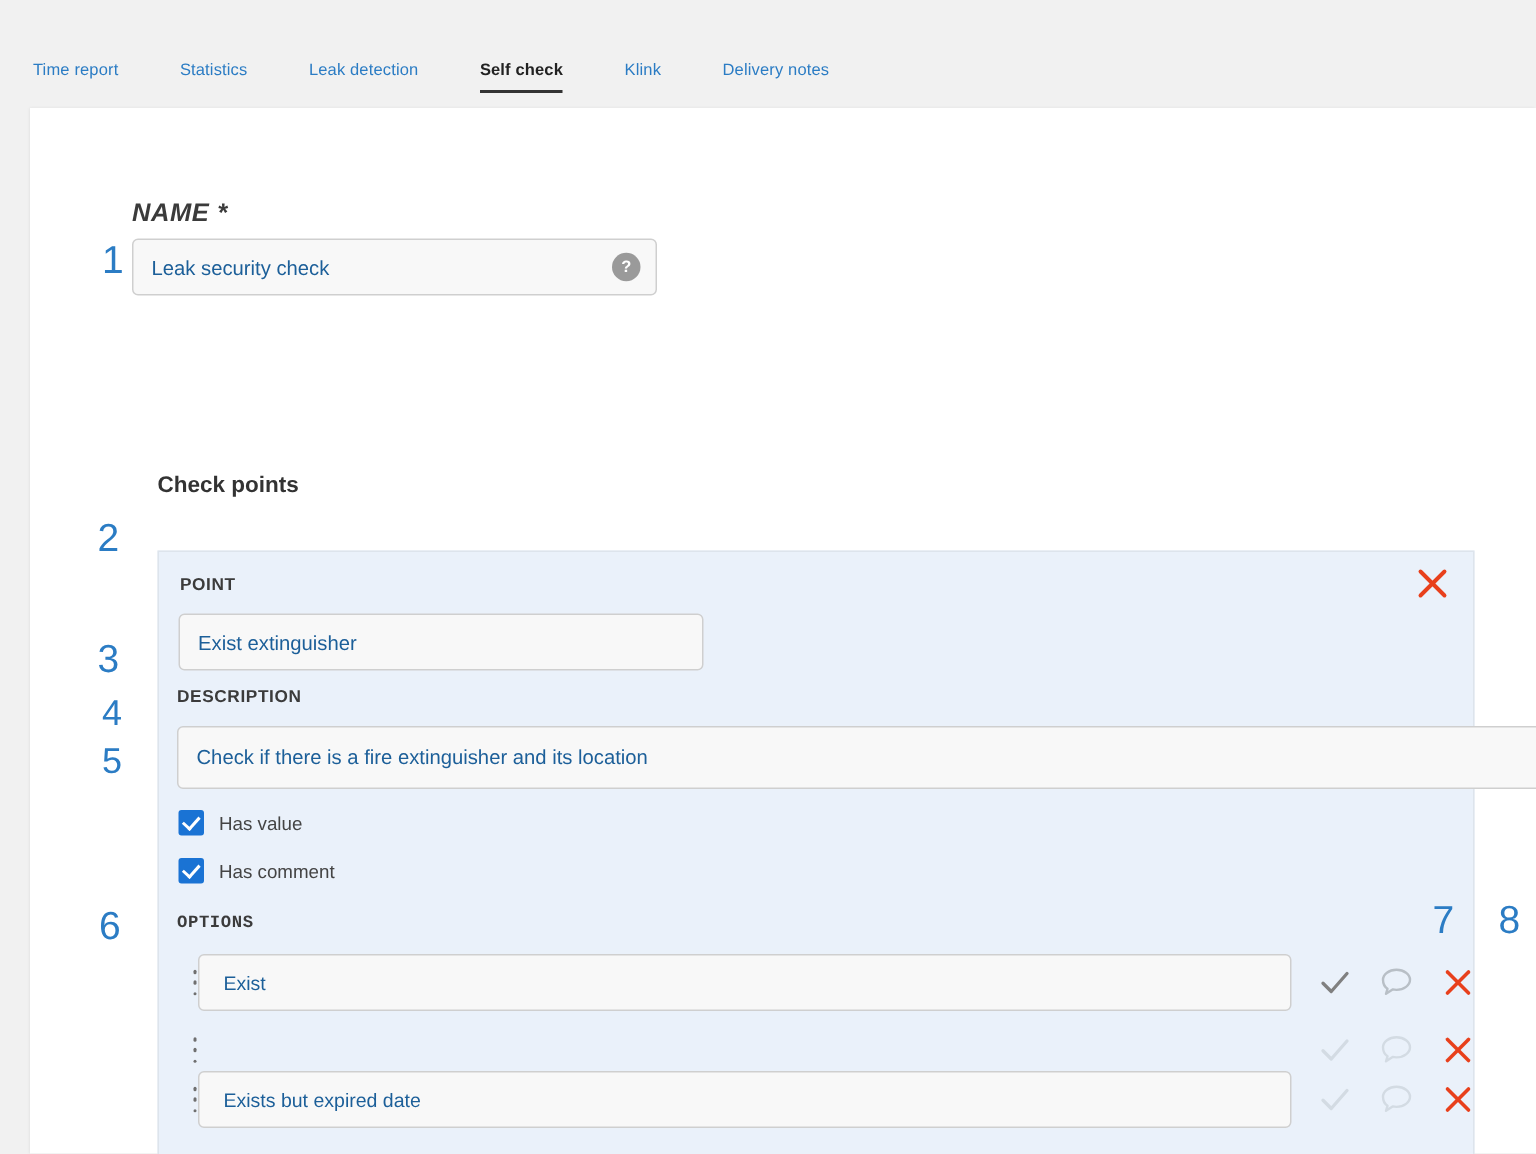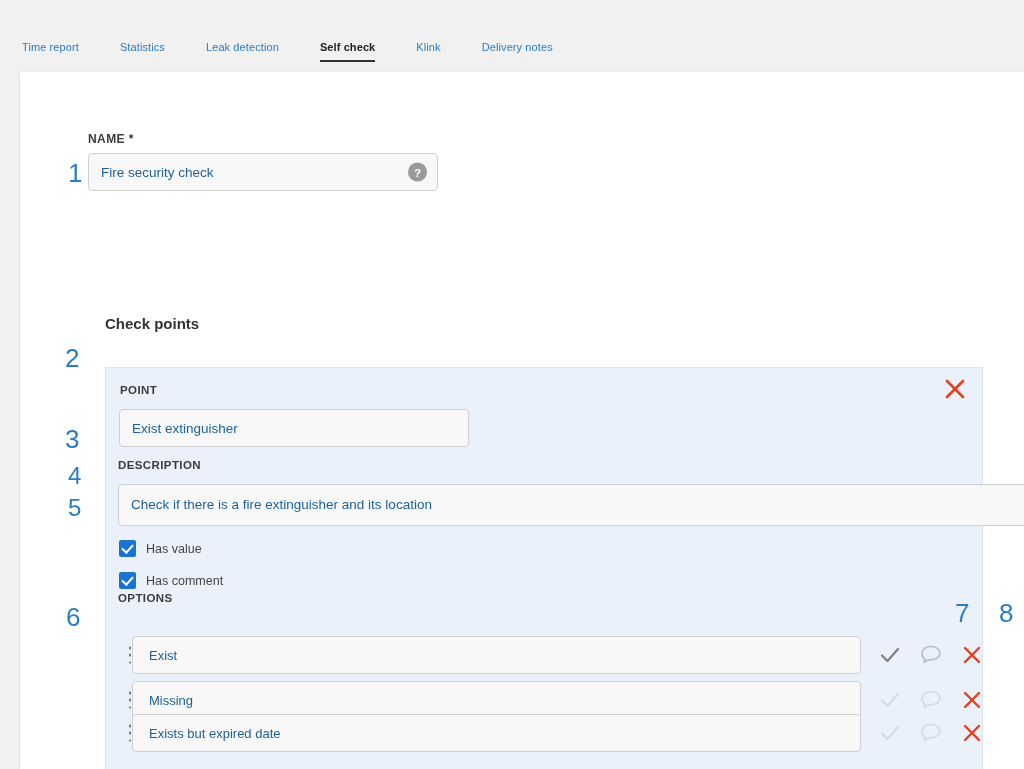--- a/index.html
+++ b/index.html
@@ -56,11 +56,12 @@
   
   #name-block { position: absolute; left: 68px; top: 60px; }
   .field-label {
-    font-size: 12px;
+    font-size: 17px;
     font-weight: bold;
     color: #3b3b3b;
     letter-spacing: 0.4px;
     margin-bottom: 7px;
+    font-style: italic;
   }
   .txt-input {
     height: 38px;

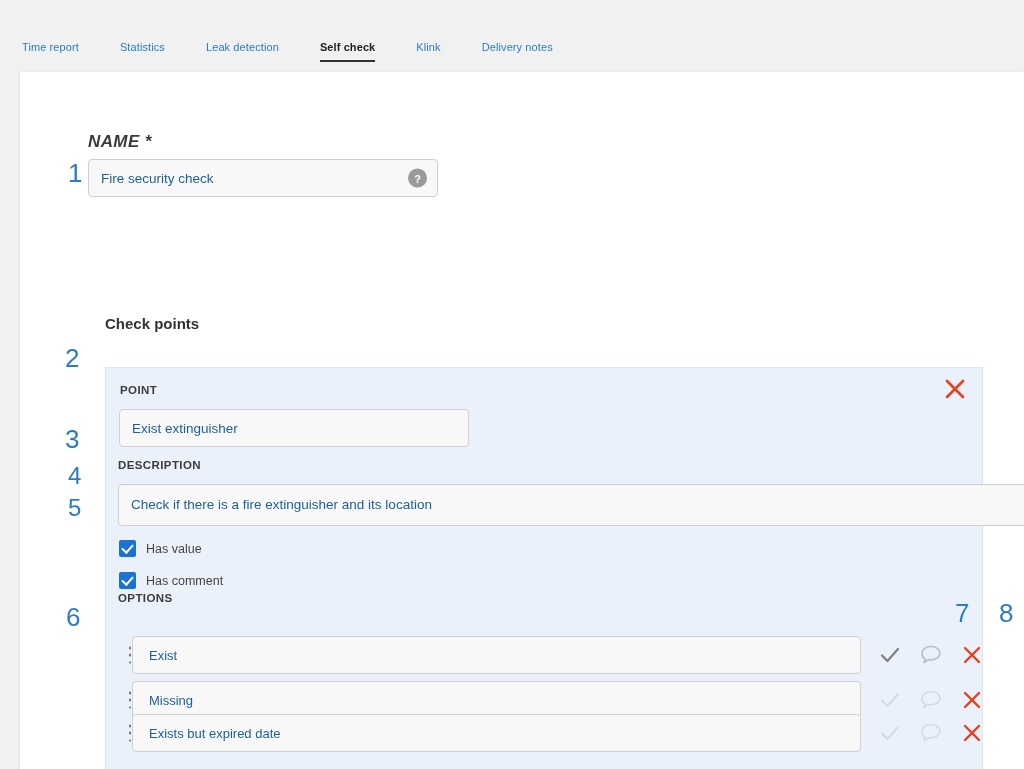--- a/index.html
+++ b/index.html
@@ -276,7 +276,7 @@
   <div id="name-block">
     <div class="field-label">NAME *</div>
     <div class="txt-input" id="name-input">
-      <span>Fire security check</span>
+      <span>Leak security check</span>
       <span id="help-icon">?</span>
     </div>
   </div>

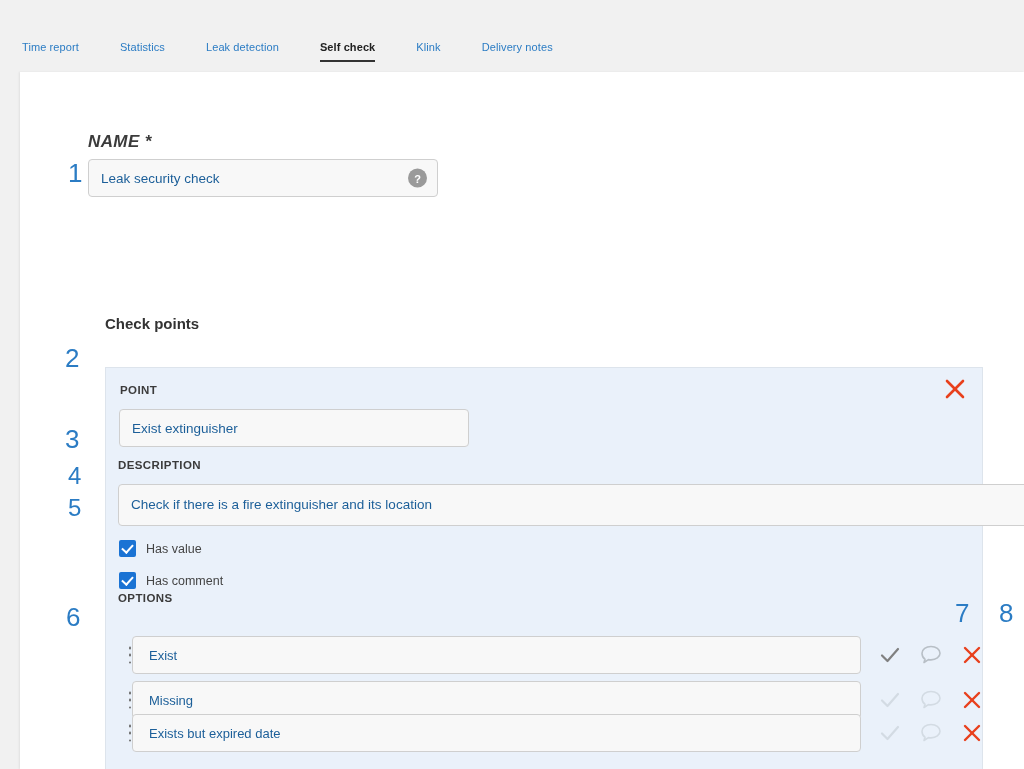--- a/index.html
+++ b/index.html
@@ -200,7 +200,7 @@
   }
 
   
-  #options-label { left: 12px; top: 224px; }
+  #options-label { left: 12px; top: 241px; font-family: Liberation Mono, monospace; }
   #opt-head-7 { position: absolute; left: 849px; top: 232px; }
   #opt-head-8 { position: absolute; left: 893px; top: 232px; }
 

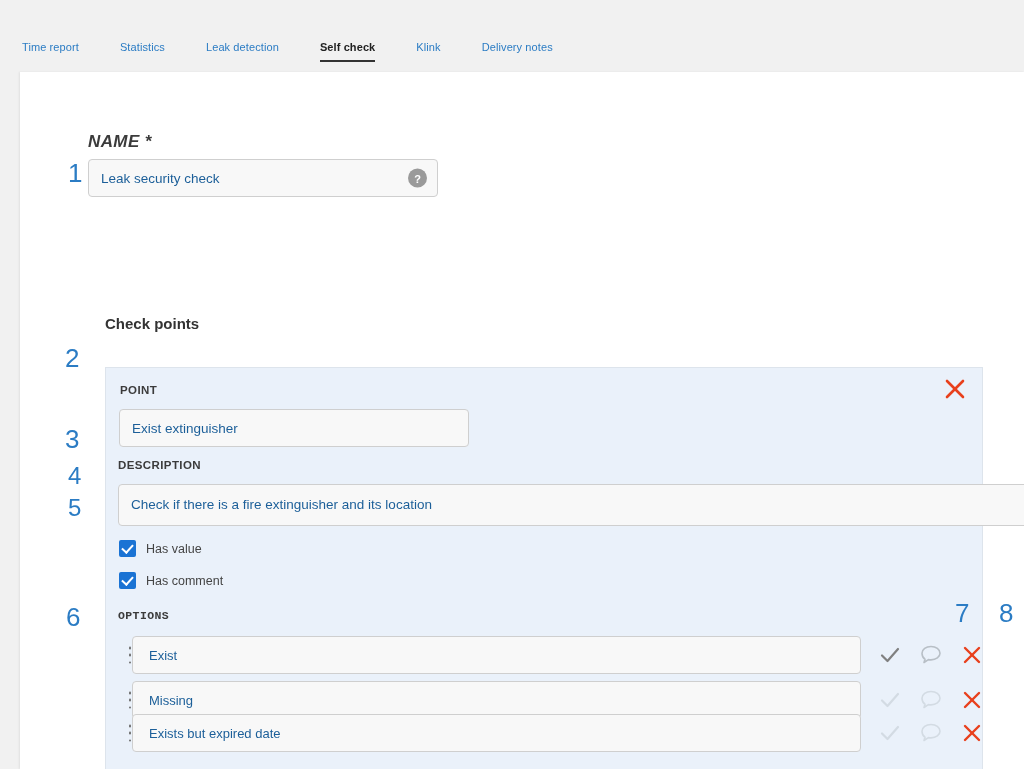--- a/index.html
+++ b/index.html
@@ -365,9 +365,6 @@
           <span></span>
           <span></span>
         </span>
-      <span class="opt-input">
-        <span>Missing</span>
-      </span>
       <span class="opt-actions">
         <span class="act">
           <svg width="24" height="24" viewBox="0 0 24 24">

